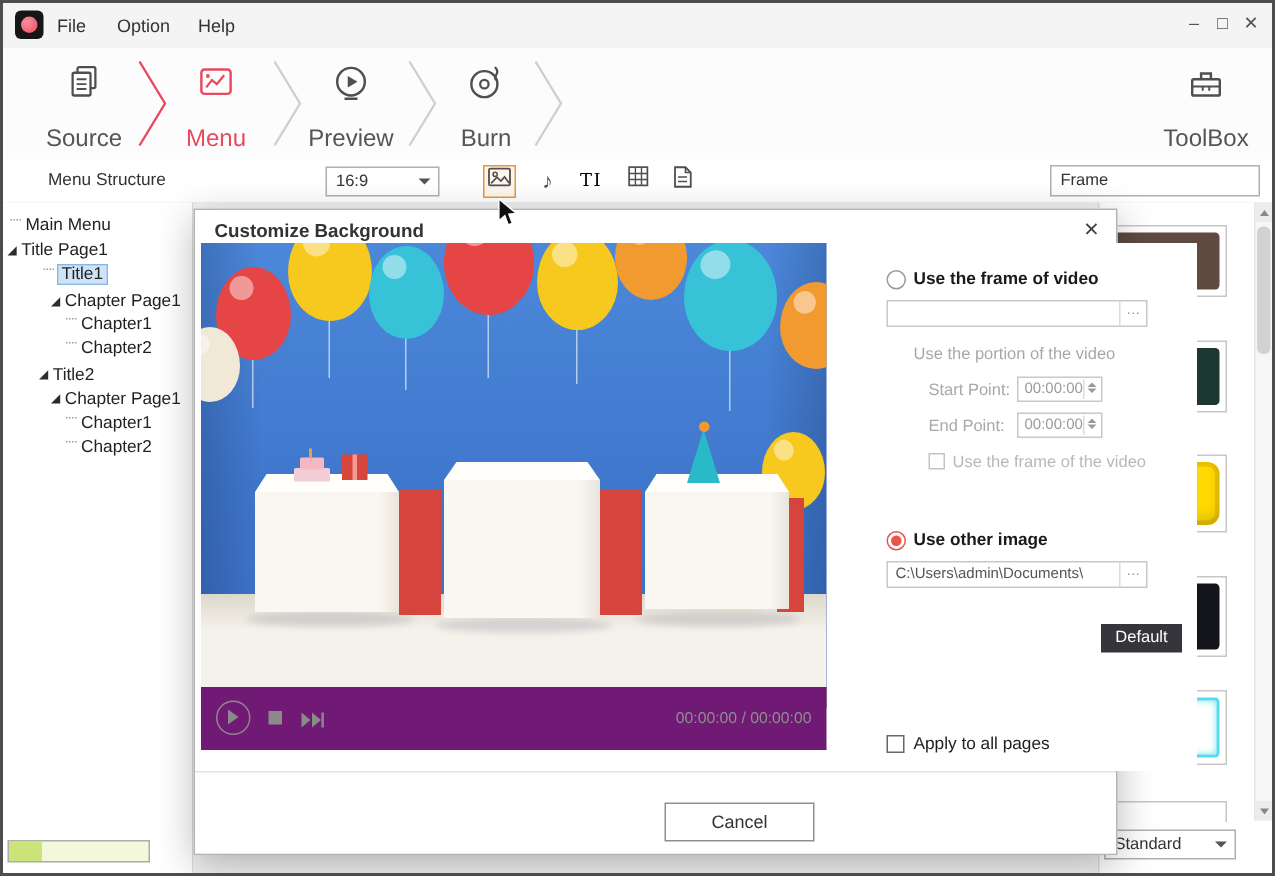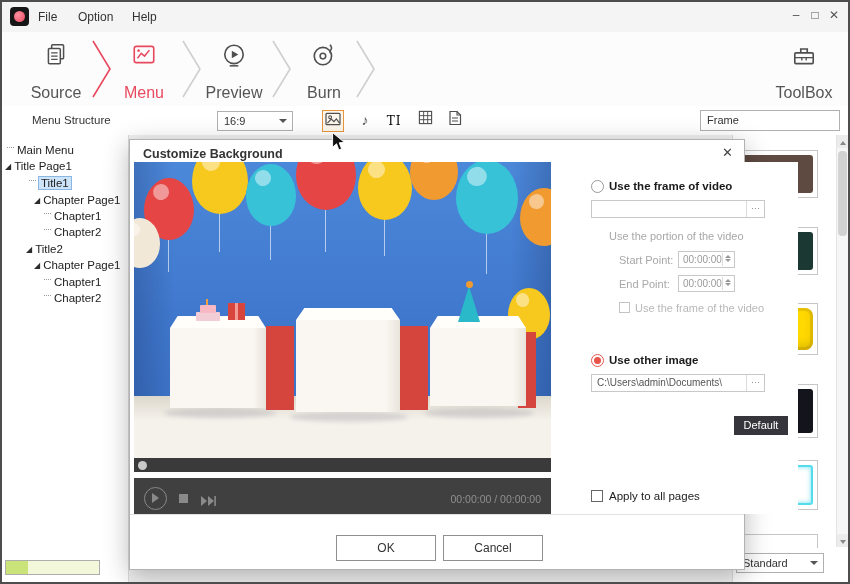--- a/index.html
+++ b/index.html
@@ -78,7 +78,7 @@
   .cube{position:absolute;background:linear-gradient(90deg,#faf7f2 0 86%,#e9e4db);}
   .scrub{position:absolute;left:0;top:296px;width:417px;height:14px;background:#3a3a3a;cursor:default;}
   .scrubdot{position:absolute;left:4px;top:3px;width:9px;height:9px;border-radius:50%;background:#c9c9c9;cursor:default;}
-  .pcontrols{position:absolute;left:0;top:316px;width:417px;height:42px;background:#404040;}
+  .pcontrols{position:absolute;left:0;top:296px;width:417px;height:42px;background:#701a75;}
   .playbtn{position:absolute;left:10px;top:9px;width:23px;height:23px;border:1.5px solid #8a8a8a;border-radius:50%;box-sizing:border-box;cursor:default;}
   .playbtn::after{content:'';position:absolute;left:7px;top:5px;width:0;height:0;
                   border-top:5px solid transparent;border-bottom:5px solid transparent;border-left:7px solid #8a8a8a;}

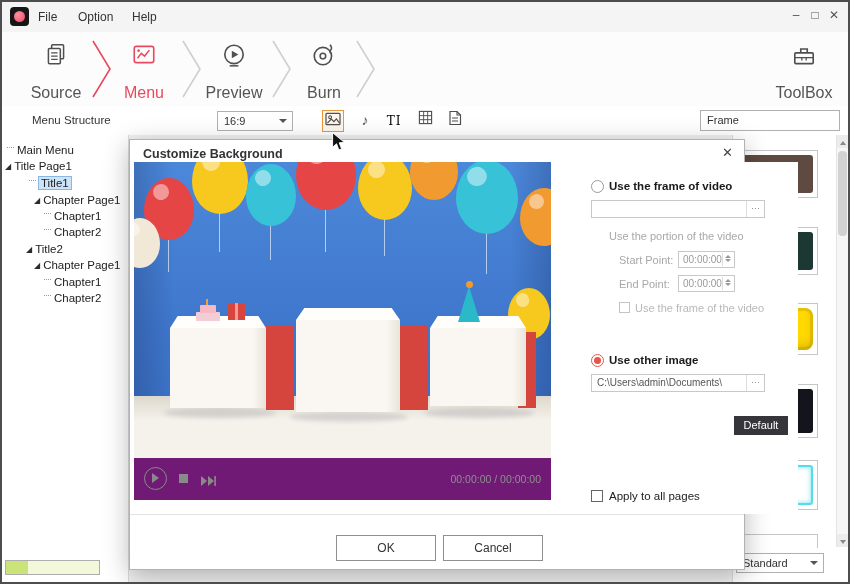--- a/index.html
+++ b/index.html
@@ -369,7 +369,6 @@
     </div>
 
     <div class="mfooter">
-      <div class="mbtn" style="left:206px">OK</div>
       <div class="mbtn" style="left:313px">Cancel</div>
     </div>
   </div>

